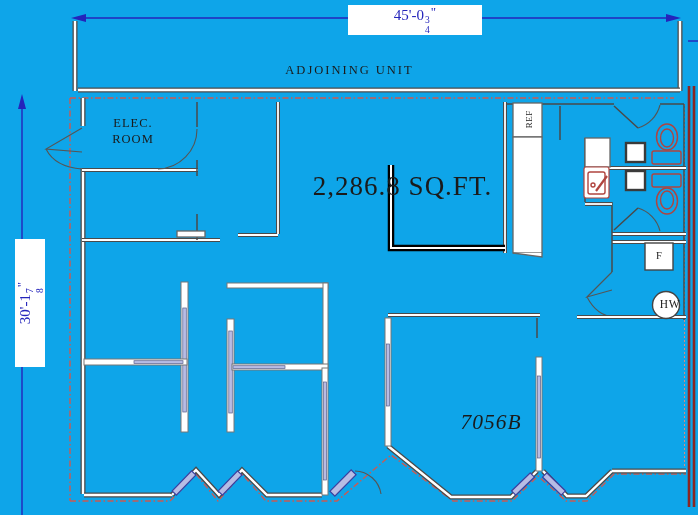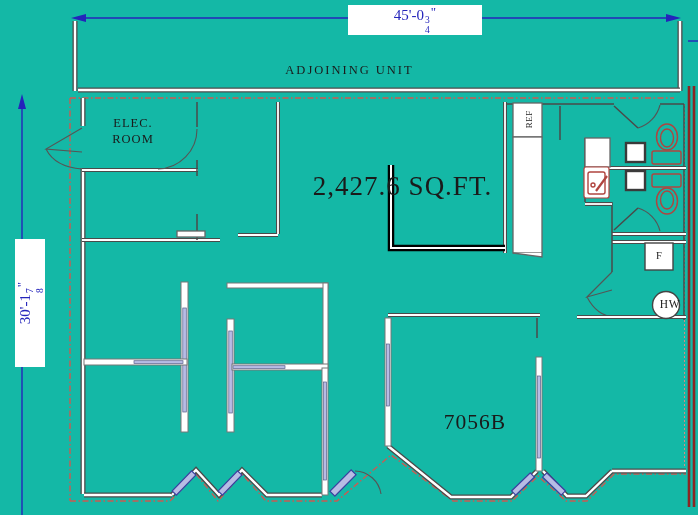--- a/index.html
+++ b/index.html
@@ -3,7 +3,7 @@
 <meta charset="utf-8">
 <style>
   html,body{margin:0;padding:0;background:#fff;}
-  #plan{position:relative;width:698px;height:515px;background:#14b8a6;overflow:hidden;
+  #plan{position:relative;width:698px;height:515px;background:#0ea5e9;overflow:hidden;
         font-family:"Liberation Serif", serif;color:var(--text-black,#1a1a1a);}
   #plan svg{position:absolute;left:0;top:0;}
   .lbl{position:absolute;text-align:center;line-height:1.15;z-index:5;}

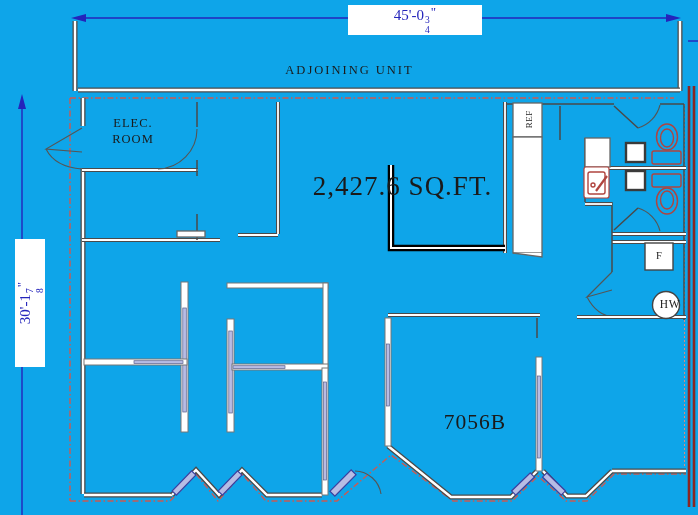--- a/index.html
+++ b/index.html
@@ -211,7 +211,7 @@
   </div>
 
   <div class="lbl usable" style="left:250px;top:167px;width:305px;">
-    <div>2,427.6 SQ.FT.</div>
+    <div>2,286.8 SQ.FT.</div>
   </div>
 
   <div class="lbl ref rot" style="left:514px;top:114px;width:30px;">REF</div>

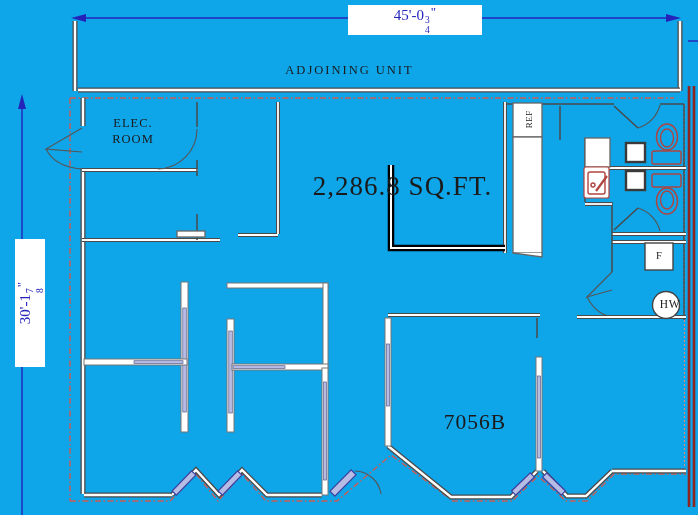--- a/index.html
+++ b/index.html
@@ -220,7 +220,7 @@
 
   <div class="lbl hw" style="left:653px;top:298px;width:27px;">HW</div>
 
-  <div class="lbl unit" style="left:420px;top:410px;width:110px;">7056B</div>
+  <div class="lbl unit" style="left:436px;top:410px;width:110px;font-style:italic;">7056B</div>
 </div>
 
 </body></html>

